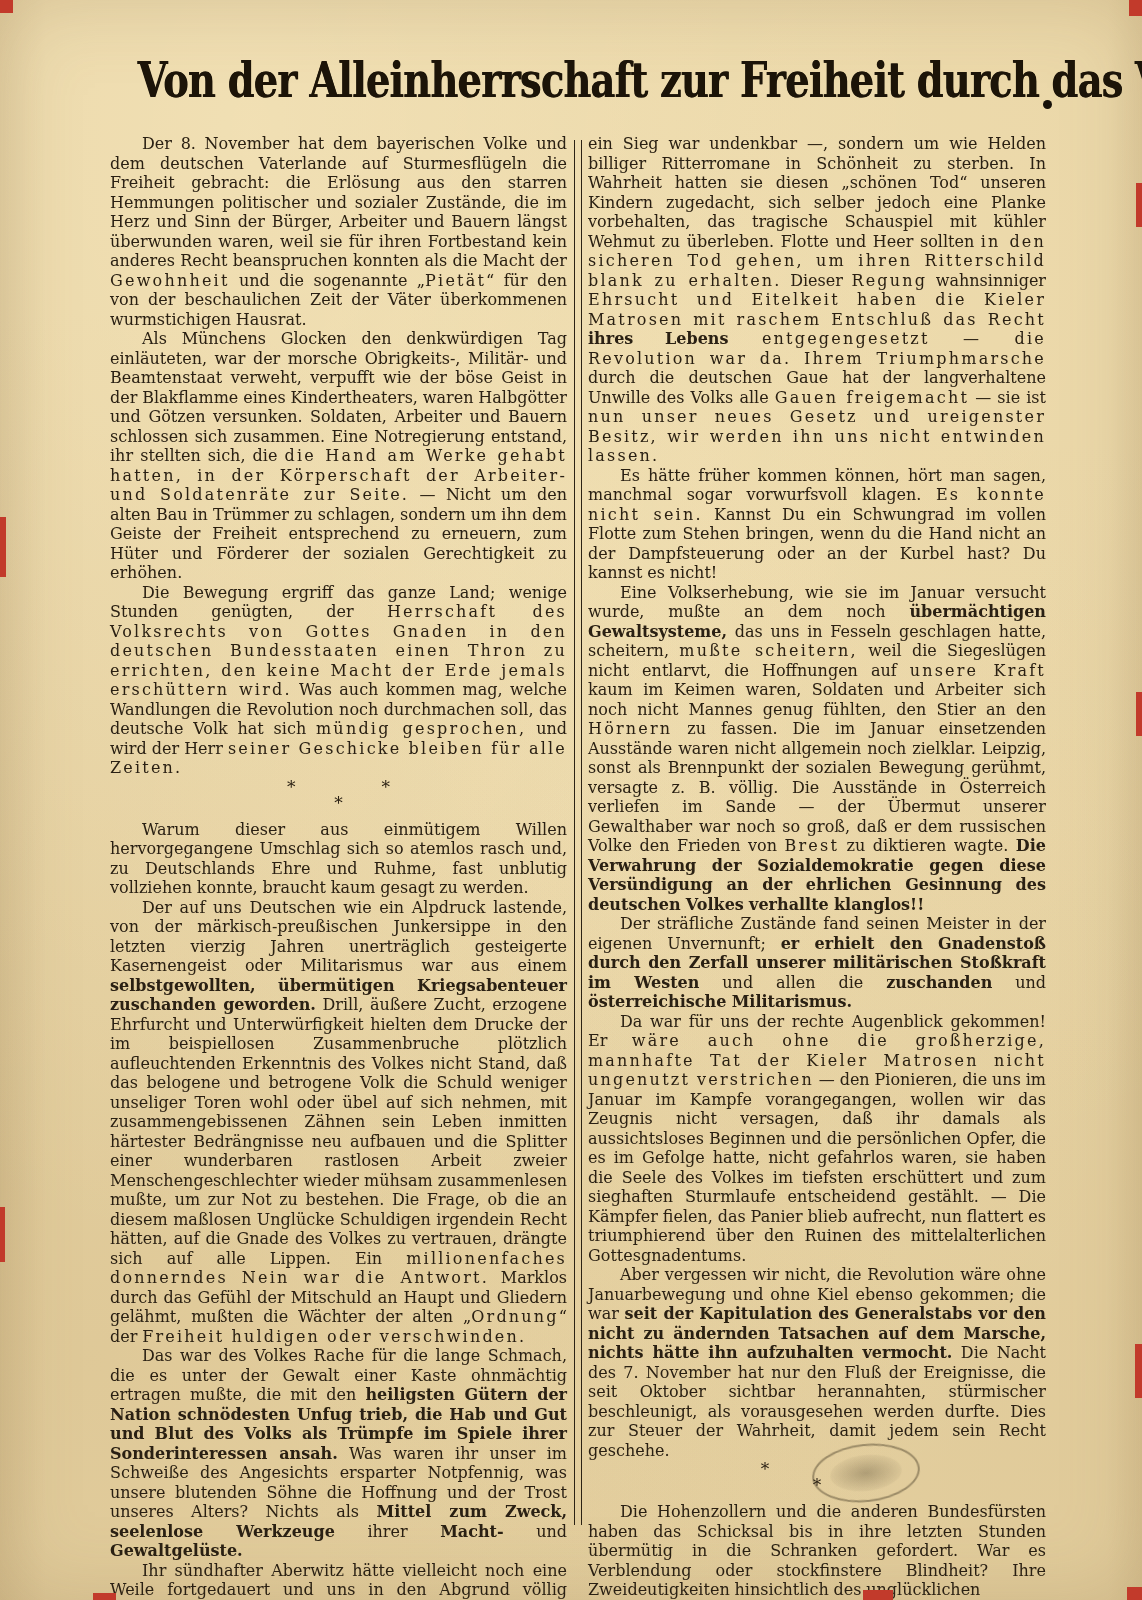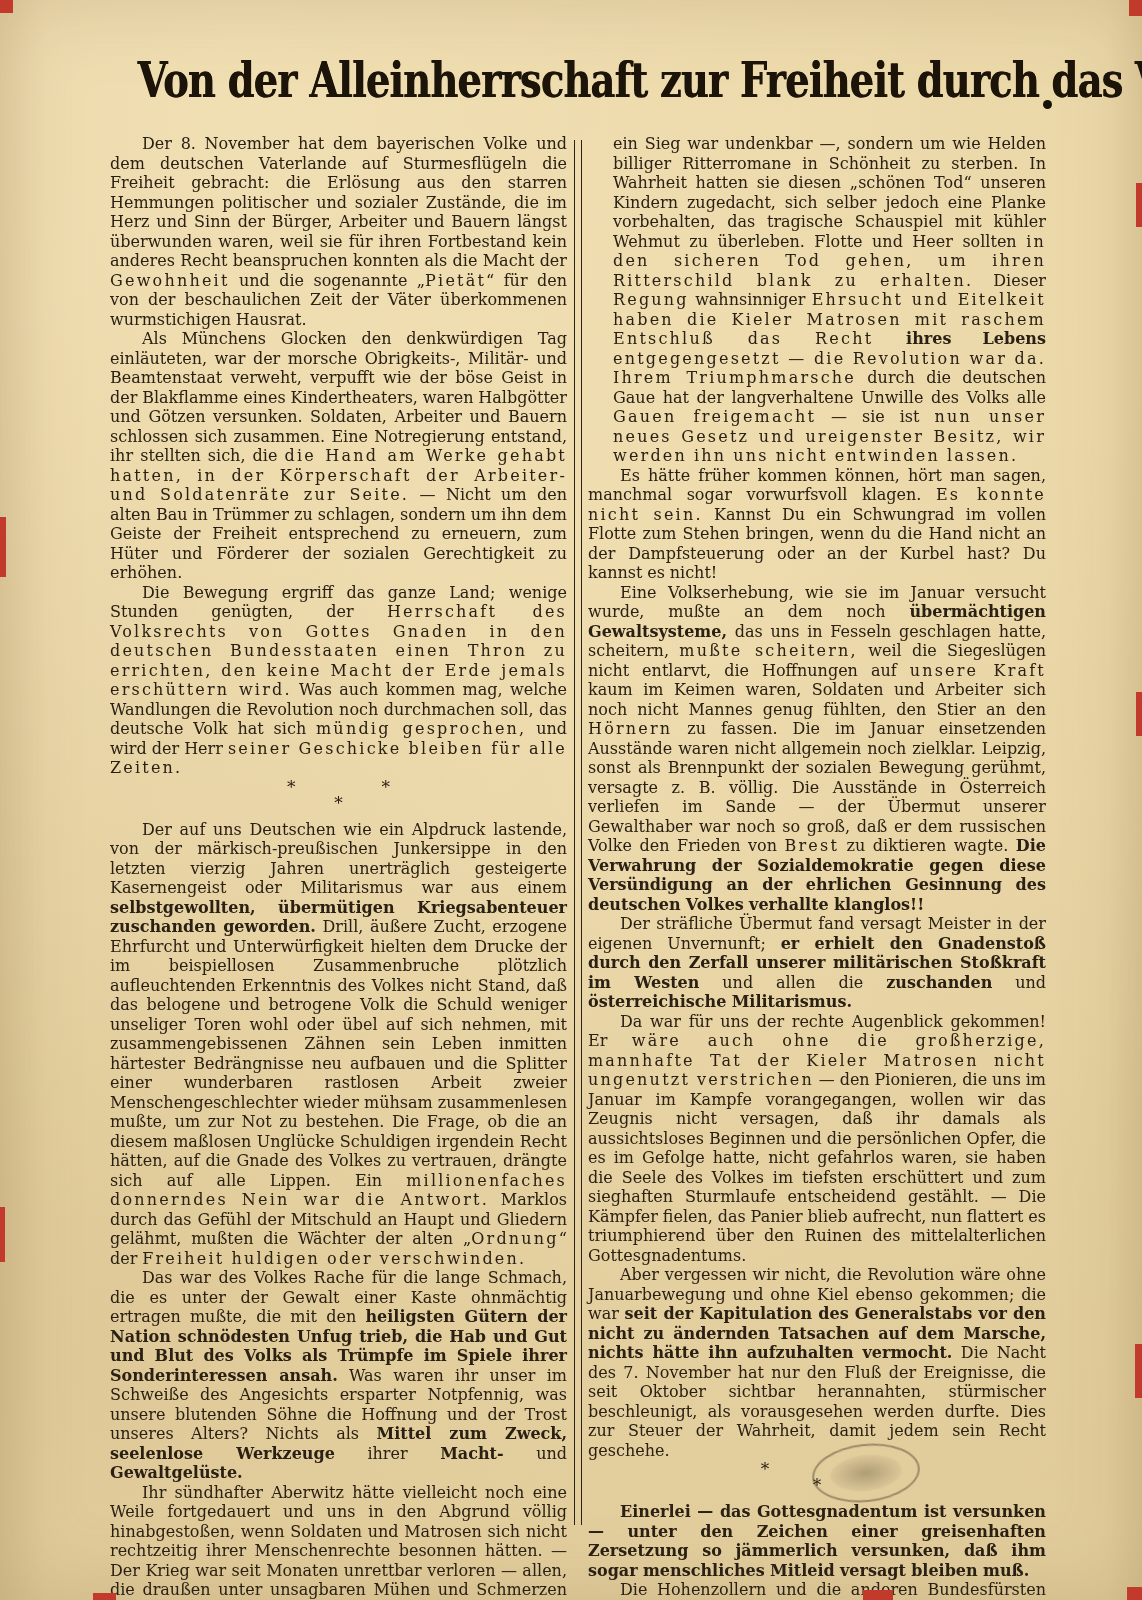--- a/index.html
+++ b/index.html
@@ -31,7 +31,7 @@
   .col-left{left:110px;  width:457px;}
   .col-right{left:588px; width:458px;}
   .col p{margin:0; text-indent:32px;}
-  .col p.noindent{text-indent:0;margin-left:25px;}
+  .col p.noindent{text-indent:0;}
   .fet{font-weight:bold;}
   .spr{letter-spacing:2.2px;}
   .divrule{

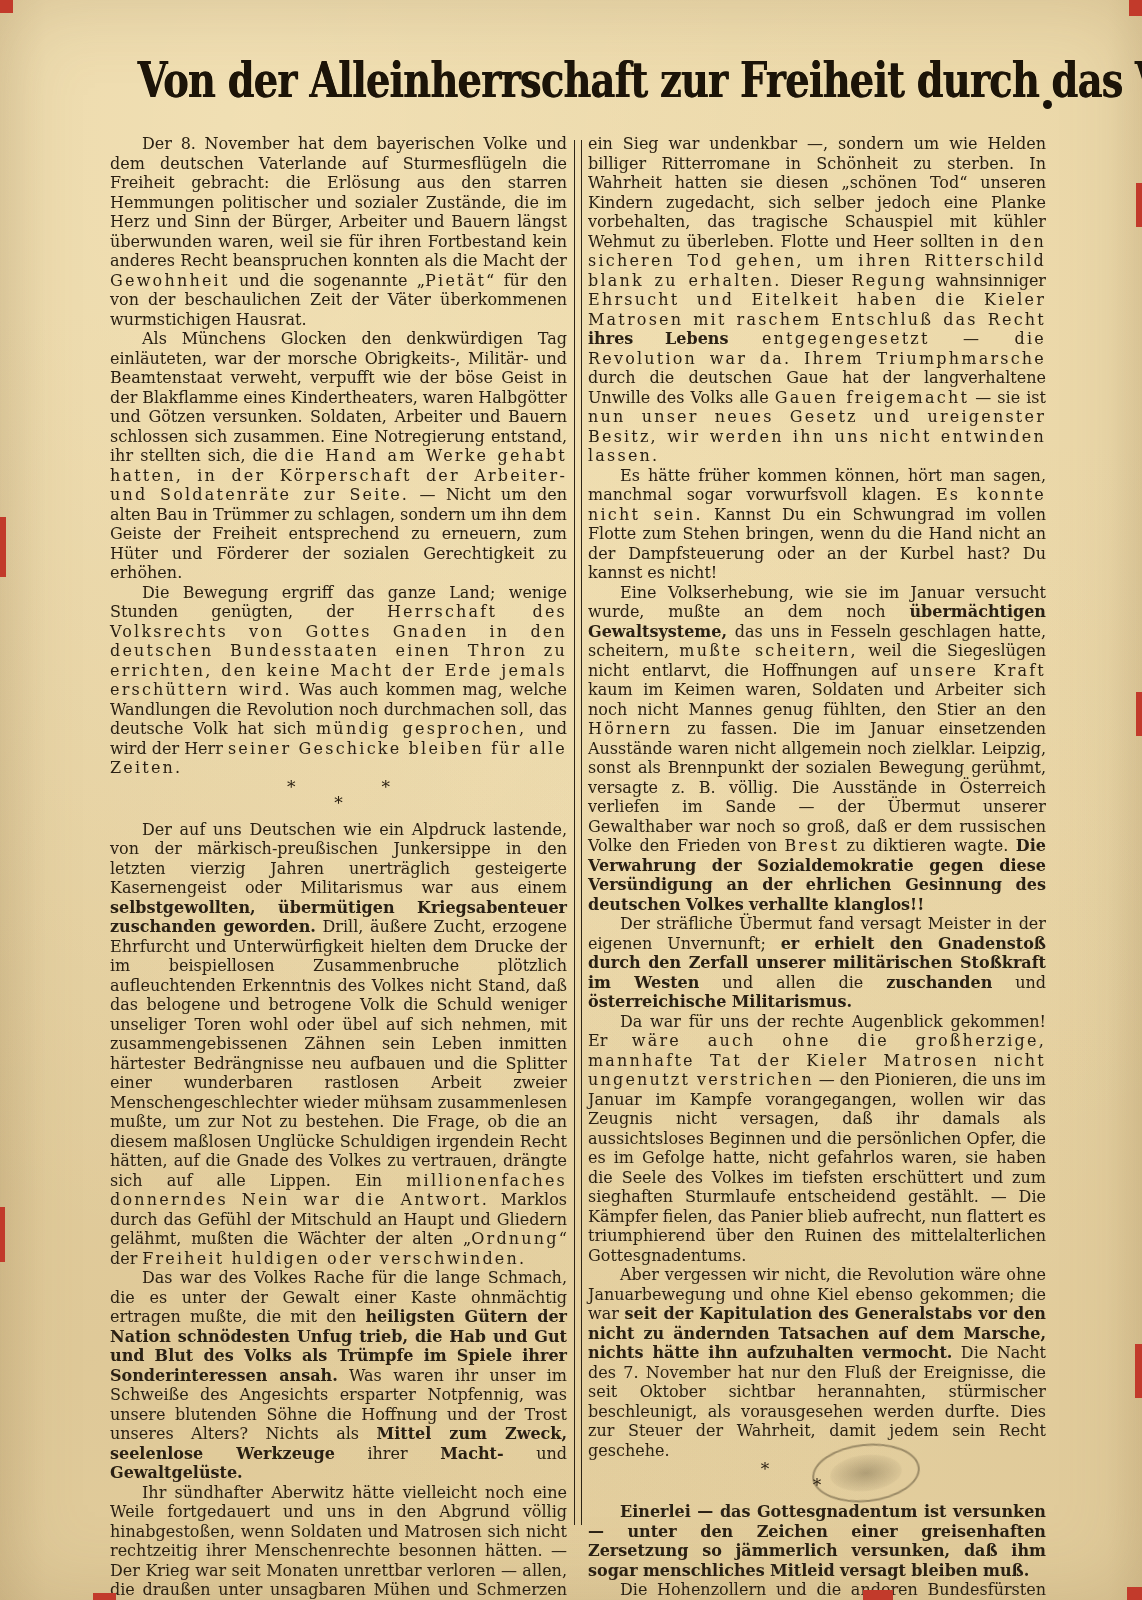--- a/index.html
+++ b/index.html
@@ -73,6 +73,7 @@
         </div>
         <div class="r2">*</div>
       </div>
+      <p><span class="">Warum dieser aus einmütigem Willen hervorgegangene Umschlag sich so atemlos rasch und, zu Deutschlands Ehre und Ruhme, fast unblutig vollziehen konnte, braucht kaum gesagt zu werden.</span></p>
       <p><span class="">Der auf uns Deutschen wie ein Alpdruck lastende, von der märkisch-preußischen Junkersippe in den letzten vierzig Jahren unerträglich gesteigerte Kasernengeist oder Militarismus war aus einem </span><span class="fet">selbstgewollten, übermütigen Kriegsabenteuer zuschanden geworden.</span><span class=""> Drill, äußere Zucht, erzogene Ehrfurcht und Unterwürfigkeit hielten dem Drucke der im beispiellosen Zusammenbruche plötzlich aufleuchtenden Erkenntnis des Volkes nicht Stand, daß das belogene und betrogene Volk die Schuld weniger unseliger Toren wohl oder übel auf sich nehmen, mit zusammengebissenen Zähnen sein Leben inmitten härtester Bedrängnisse neu aufbauen und die Splitter einer wunderbaren rastlosen Arbeit zweier Menschengeschlechter wieder mühsam zusammenlesen mußte, um zur Not zu bestehen. Die Frage, ob die an diesem maßlosen Unglücke Schuldigen irgendein Recht hätten, auf die Gnade des Volkes zu vertrauen, drängte sich auf alle Lippen. Ein </span><span class="spr">millionenfaches donnerndes Nein war die Antwort.</span><span class=""> Marklos durch das Gefühl der Mitschuld an Haupt und Gliedern gelähmt, mußten die Wächter der alten „</span><span class="spr">Ordnung</span><span class="">“ der </span><span class="spr">Freiheit huldigen oder verschwinden.</span></p>
       <p><span class="">Das war des Volkes Rache für die lange Schmach, die es unter der Gewalt einer Kaste ohnmächtig ertragen mußte, die mit den </span><span class="fet">heiligsten Gütern der Nation schnödesten Unfug trieb, die Hab und Gut und Blut des Volks als Trümpfe im Spiele ihrer Sonderinteressen ansah.</span><span class=""> Was waren ihr unser im Schweiße des Angesichts ersparter Notpfennig, was unsere blutenden Söhne die Hoffnung und der Trost unseres Alters? Nichts als </span><span class="fet">Mittel zum Zweck, seelenlose Werkzeuge</span><span class=""> ihrer </span><span class="fet">Macht-</span><span class=""> und </span><span class="fet">Gewaltgelüste.</span></p>
       <p><span class="">Ihr sündhafter Aberwitz hätte vielleicht noch eine Weile fortgedauert und uns in den Abgrund völlig hinabgestoßen, wenn Soldaten und Matrosen sich nicht rechtzeitig ihrer Menschenrechte besonnen hätten. — Der Krieg war seit Monaten unrettbar verloren — allen, die draußen unter unsagbaren Mühen und Schmerzen gekämpft und gelitten, war es klar: </span></p>

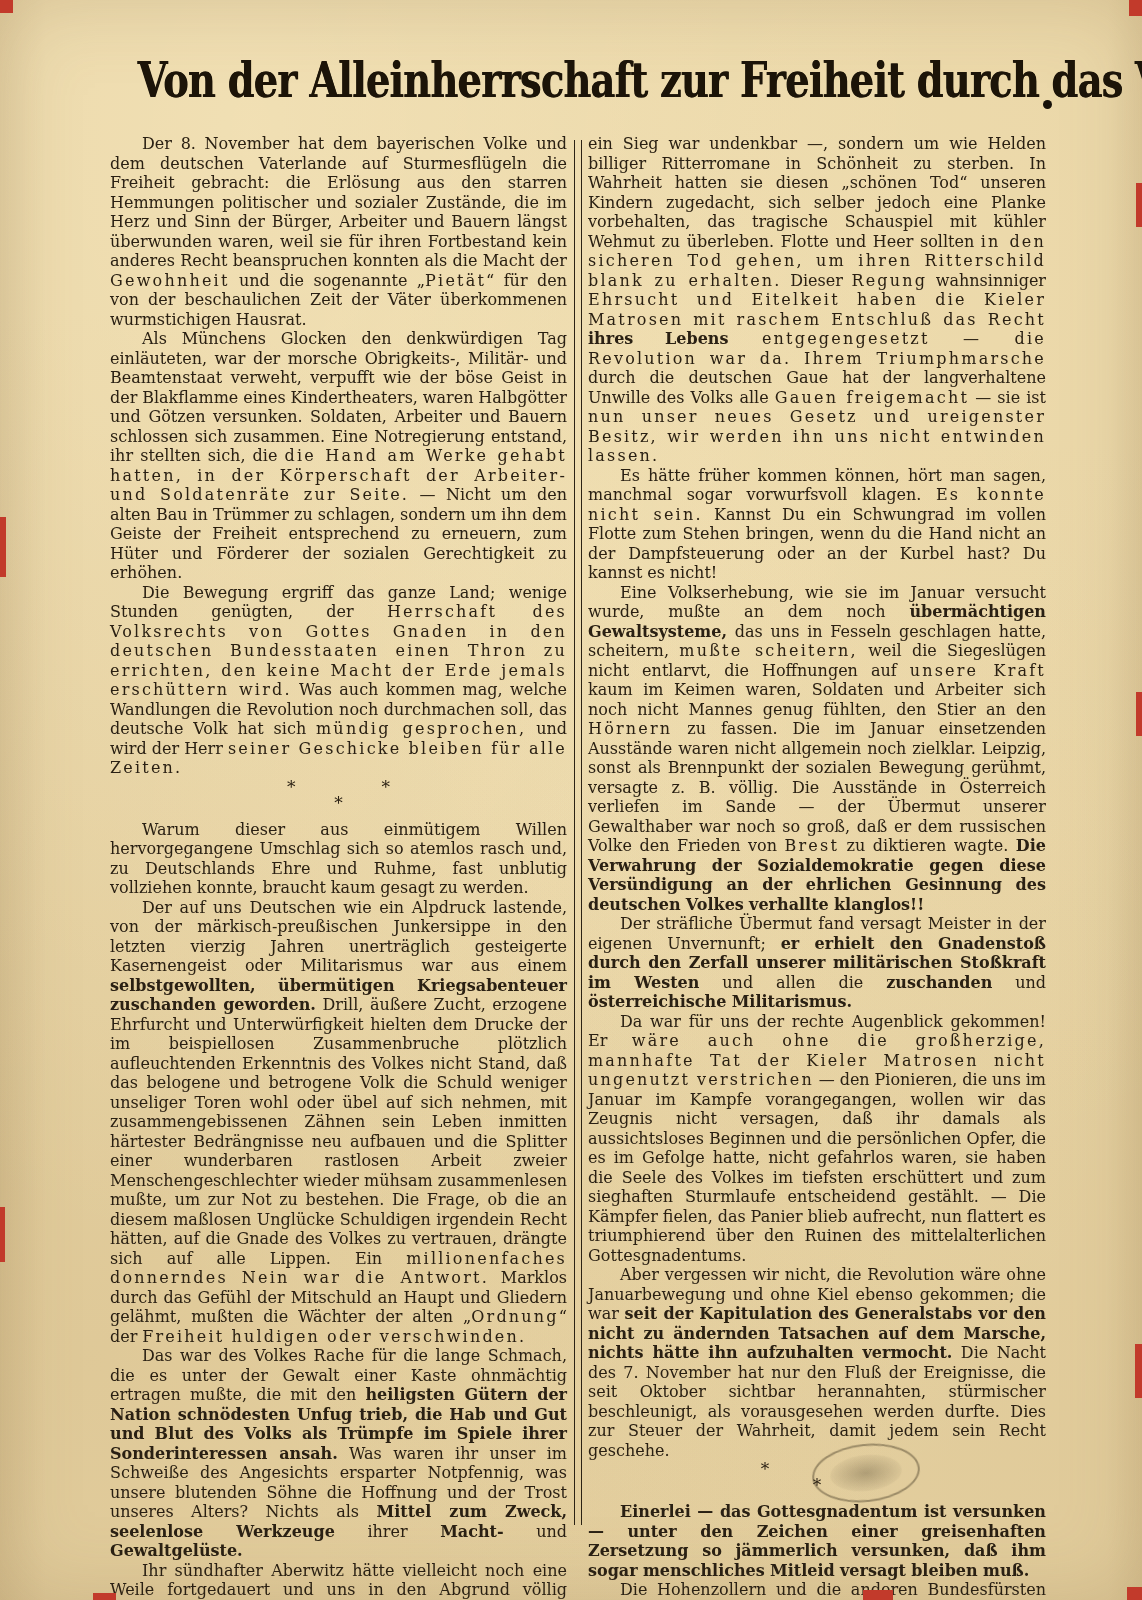--- a/index.html
+++ b/index.html
@@ -82,7 +82,7 @@
       <p class="noindent"><span class="">ein Sieg war undenkbar —, sondern um wie Helden billiger Ritterromane in Schönheit zu sterben. In Wahrheit hatten sie diesen „schönen Tod“ unseren Kindern zugedacht, sich selber jedoch eine Planke vorbehalten, das tragische Schauspiel mit kühler Wehmut zu überleben. Flotte und Heer sollten </span><span class="spr">in den sicheren Tod gehen, um ihren Ritterschild blank zu erhalten.</span><span class=""> Dieser </span><span class="spr">Regung</span><span class=""> wahnsinniger </span><span class="spr">Ehrsucht und Eitelkeit haben die Kieler Matrosen mit raschem Entschluß das Recht </span><span class="fet">ihres Lebens</span><span class="spr"> entgegengesetzt — die Revolution war da. Ihrem Triumphmarsche</span><span class=""> durch die deutschen Gaue hat der langverhaltene Unwille des Volks alle </span><span class="spr">Gauen freigemacht</span><span class=""> — sie ist </span><span class="spr">nun unser neues Gesetz und ureigenster Besitz, wir werden ihn uns nicht entwinden lassen.</span></p>
       <p><span class="">Es hätte früher kommen können, hört man sagen, manchmal sogar vorwurfsvoll klagen. </span><span class="spr">Es konnte nicht sein.</span><span class=""> Kannst Du ein Schwungrad im vollen Flotte zum Stehen bringen, wenn du die Hand nicht an der Dampfsteuerung oder an der Kurbel hast? Du kannst es nicht!</span></p>
       <p><span class="">Eine Volkserhebung, wie sie im Januar versucht wurde, mußte an dem noch </span><span class="fet">übermächtigen Gewaltsysteme,</span><span class=""> das uns in Fesseln geschlagen hatte, scheitern, </span><span class="spr">mußte scheitern,</span><span class=""> weil die Siegeslügen nicht entlarvt, die Hoffnungen auf </span><span class="spr">unsere Kraft</span><span class=""> kaum im Keimen waren, Soldaten und Arbeiter sich noch nicht Mannes genug fühlten, den Stier an den </span><span class="spr">Hörnern</span><span class=""> zu fassen. Die im Januar einsetzenden Ausstände waren nicht allgemein noch zielklar. Leipzig, sonst als Brennpunkt der sozialen Bewegung gerühmt, versagte z. B. völlig. Die Ausstände in Österreich verliefen im Sande — der Übermut unserer Gewalthaber war noch so groß, daß er dem russischen Volke den Frieden von </span><span class="spr">Brest</span><span class=""> zu diktieren wagte. </span><span class="fet">Die Verwahrung der Sozialdemokratie gegen diese Versündigung an der ehrlichen Gesinnung des deutschen Volkes verhallte klanglos!!</span></p>
-      <p><span class="">Der sträfliche Übermut fand versagt Meister in der eigenen Unvernunft; </span><span class="fet">er erhielt den Gnadenstoß durch den Zerfall unserer militärischen Stoßkraft im Westen</span><span class=""> und allen die </span><span class="fet">zuschanden</span><span class=""> und </span><span class="fet">österreichische Militarismus.</span></p>
+      <p><span class="">Der sträfliche Zustände fand seinen Meister in der eigenen Unvernunft; </span><span class="fet">er erhielt den Gnadenstoß durch den Zerfall unserer militärischen Stoßkraft im Westen</span><span class=""> und allen die </span><span class="fet">zuschanden</span><span class=""> und </span><span class="fet">österreichische Militarismus.</span></p>
       <p><span class="">Da war für uns der rechte Augenblick gekommen! Er </span><span class="spr">wäre auch ohne die großherzige, mannhafte Tat der Kieler Matrosen nicht ungenutzt verstrichen</span><span class=""> — den Pionieren, die uns im Januar im Kampfe vorangegangen, wollen wir das Zeugnis nicht versagen, daß ihr damals als aussichtsloses Beginnen und die persönlichen Opfer, die es im Gefolge hatte, nicht gefahrlos waren, sie haben die Seele des Volkes im tiefsten erschüttert und zum sieghaften Sturmlaufe entscheidend gestählt. — Die Kämpfer fielen, das Panier blieb aufrecht, nun flattert es triumphierend über den Ruinen des mittelalterlichen Gottesgnadentums.</span></p>
       <p><span class="">Aber vergessen wir nicht, die Revolution wäre ohne Januarbewegung und ohne Kiel ebenso gekommen; die war </span><span class="fet">seit der Kapitulation des Generalstabs vor den nicht zu ändernden Tatsachen auf dem Marsche, nichts hätte ihn aufzuhalten vermocht.</span><span class=""> Die Nacht des 7. November hat nur den Fluß der Ereignisse, die seit Oktober sichtbar herannahten, stürmischer beschleunigt, als vorausgesehen werden durfte. Dies zur Steuer der Wahrheit, damit jedem sein Recht geschehe.</span></p>
       <div class="ast right">

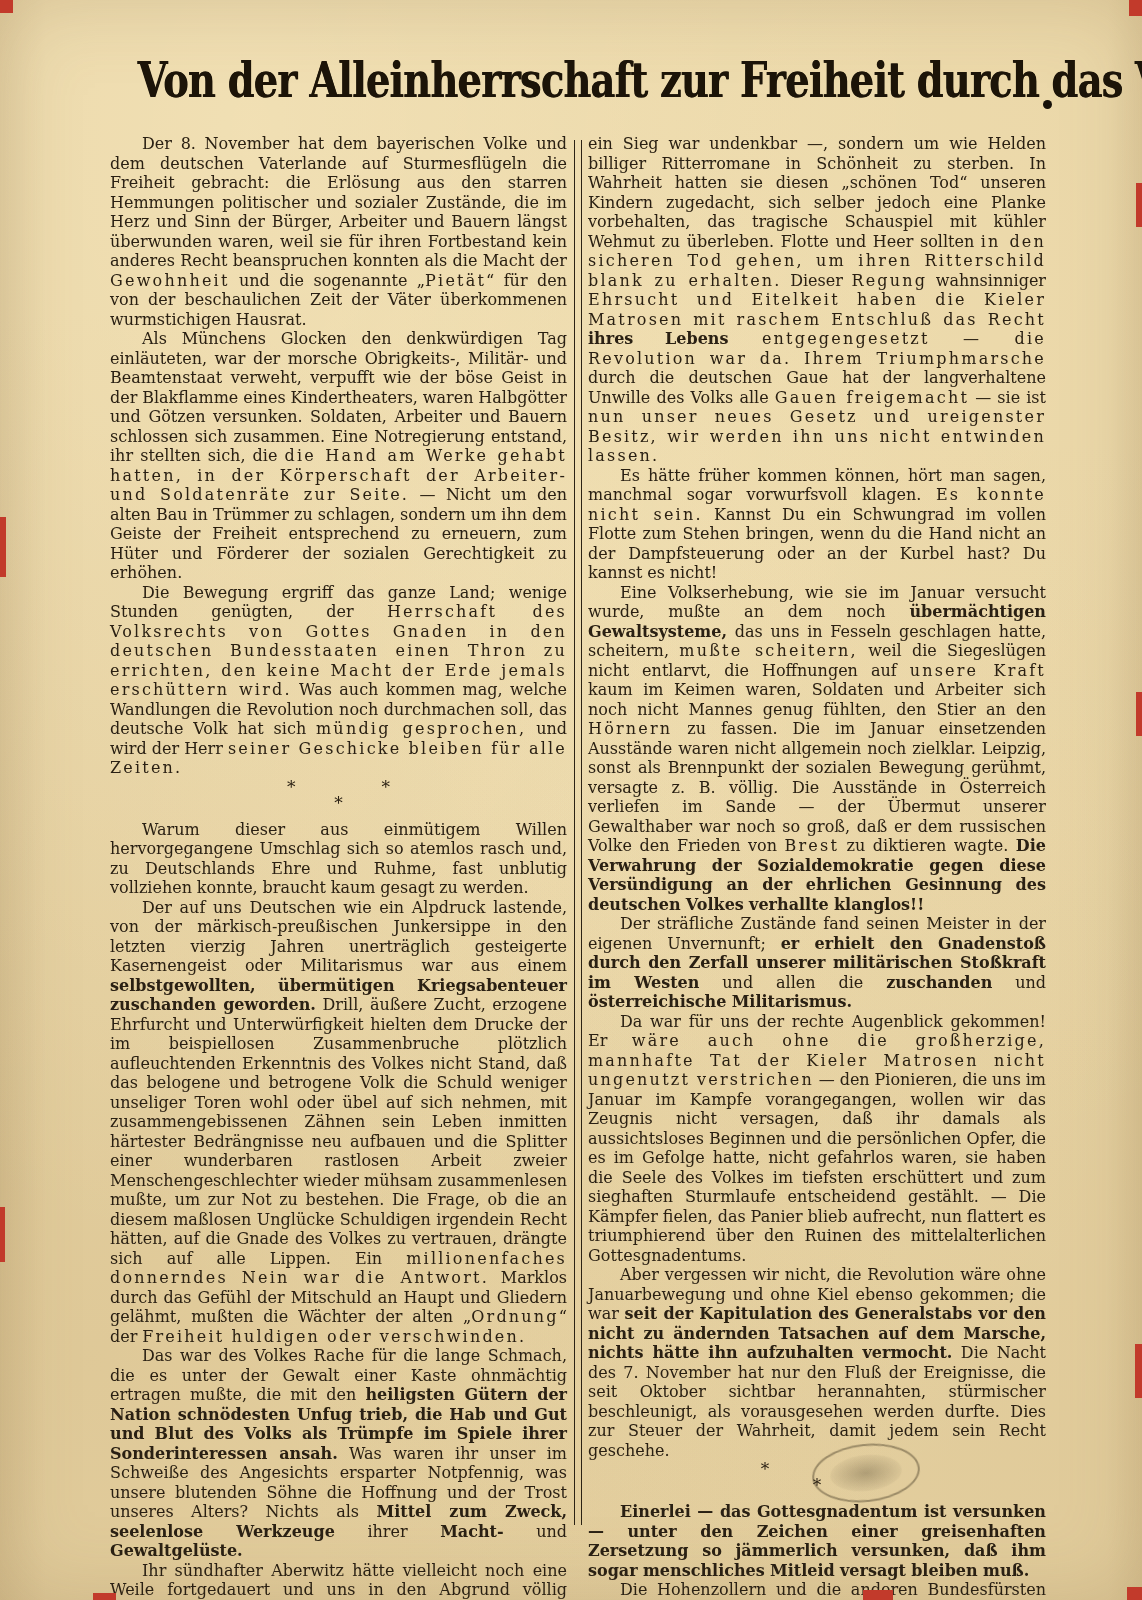--- a/index.html
+++ b/index.html
@@ -92,7 +92,6 @@
         <div class="r2">*</div>
         <div class="stamp"></div>
       </div>
-      <p><span class="fet">Einerlei — das Gottesgnadentum ist versunken — unter den Zeichen einer greisenhaften Zersetzung so jämmerlich versunken, daß ihm sogar menschliches Mitleid versagt bleiben muß.</span></p>
       <p><span class="">Die Hohenzollern und die anderen Bundesfürsten haben das Schicksal bis in ihre letzten Stunden übermütig in die Schranken gefordert. War es Verblendung oder stockfinstere Blindheit? Ihre Zweideutigkeiten hinsichtlich des unglücklichen </span></p>
     </div>
 <div class="edgemark" style="left: 0px; top: 0px; width: 13px; height: 13px; background: rgb(194, 58, 43);"></div>

